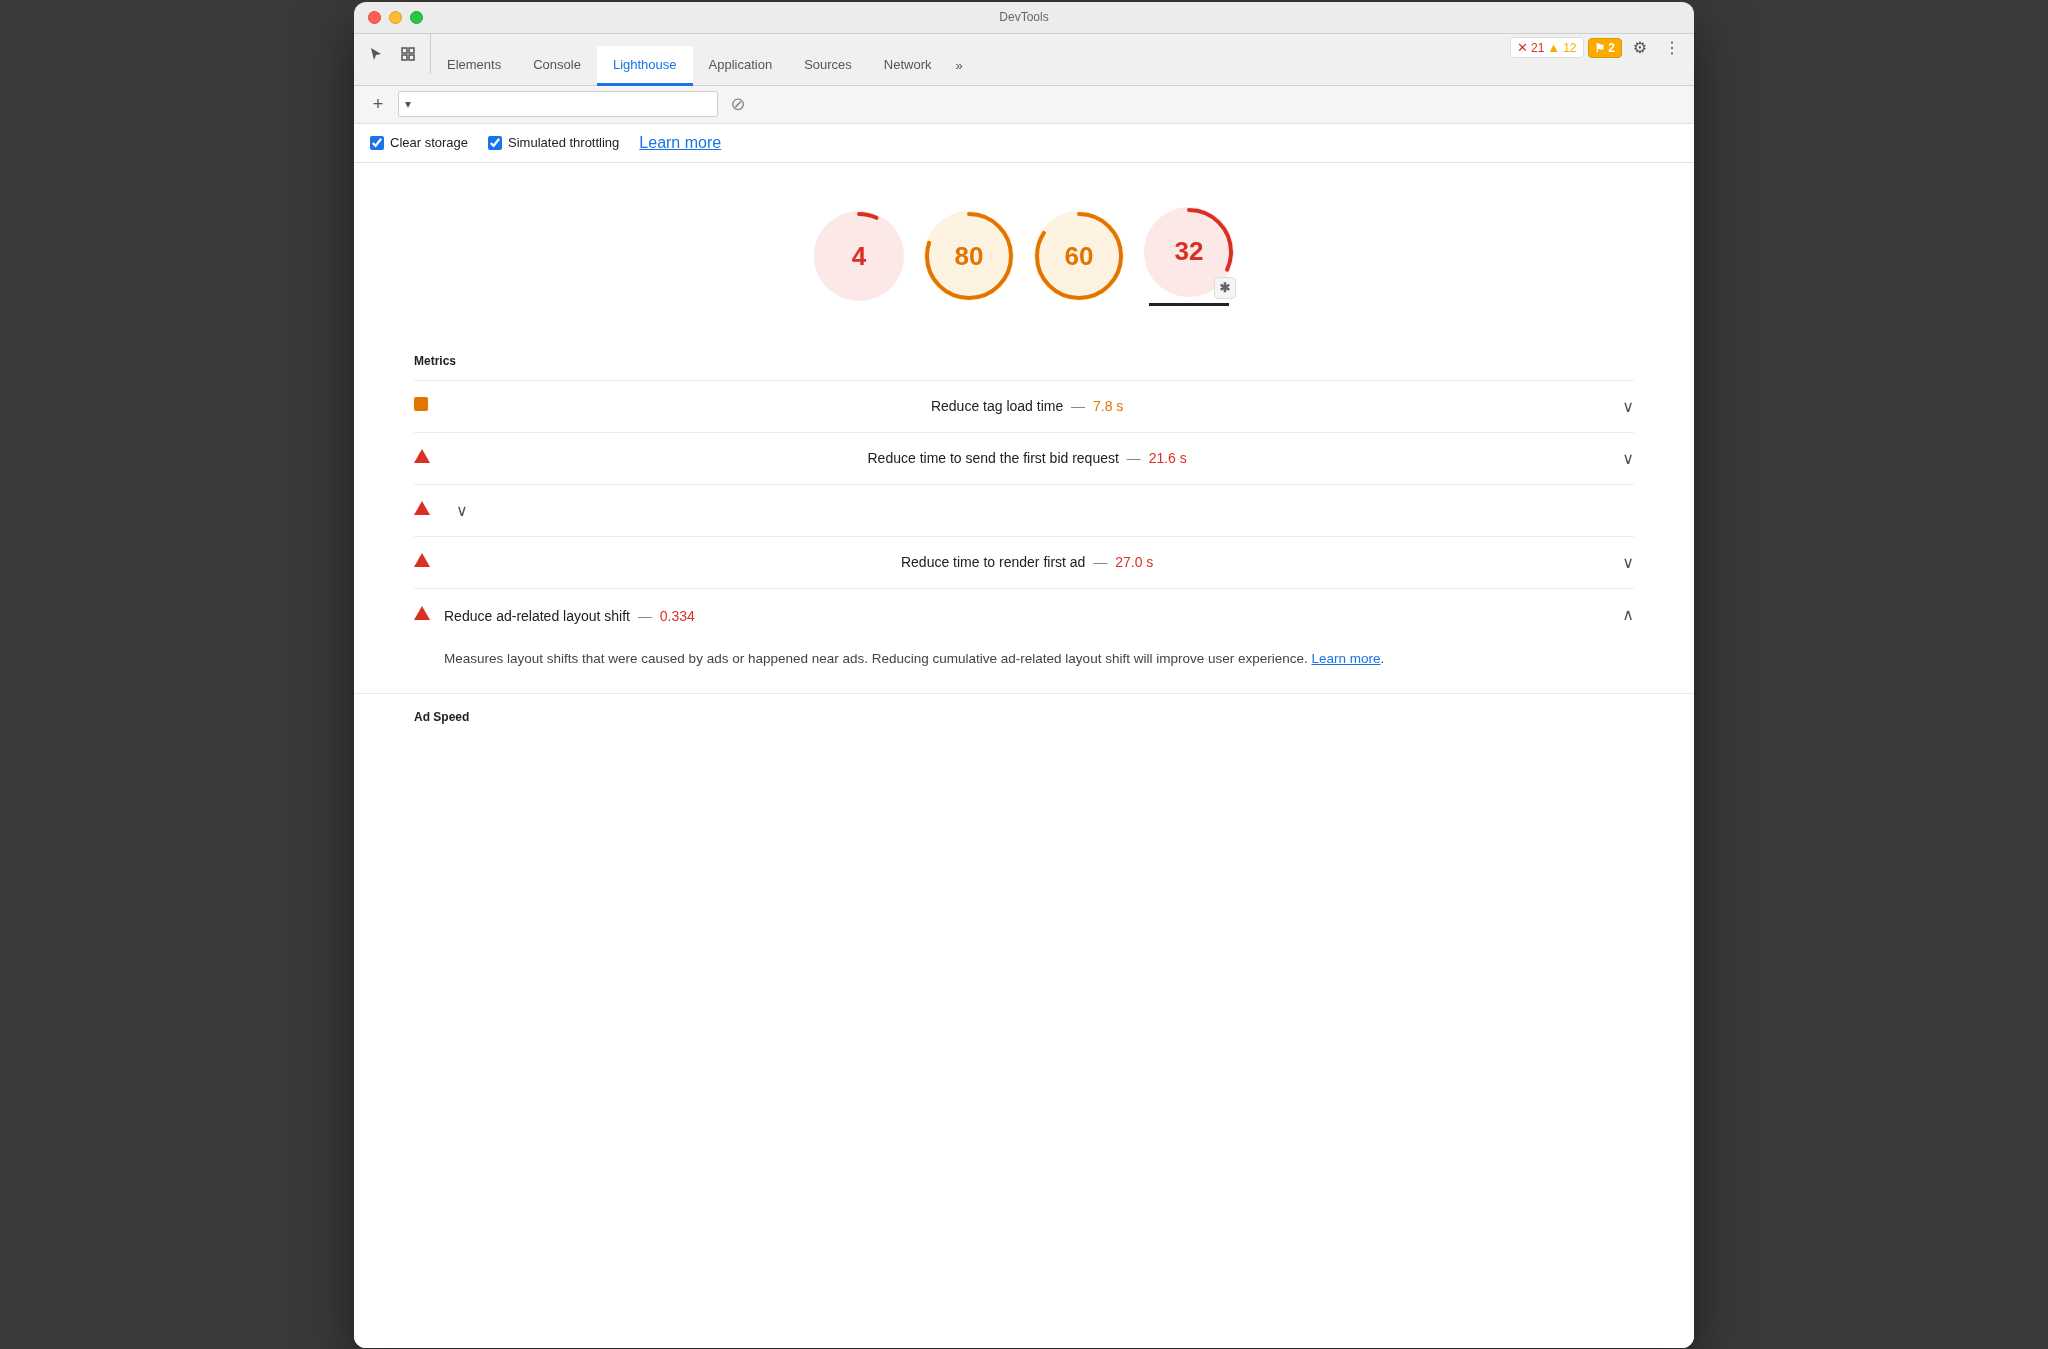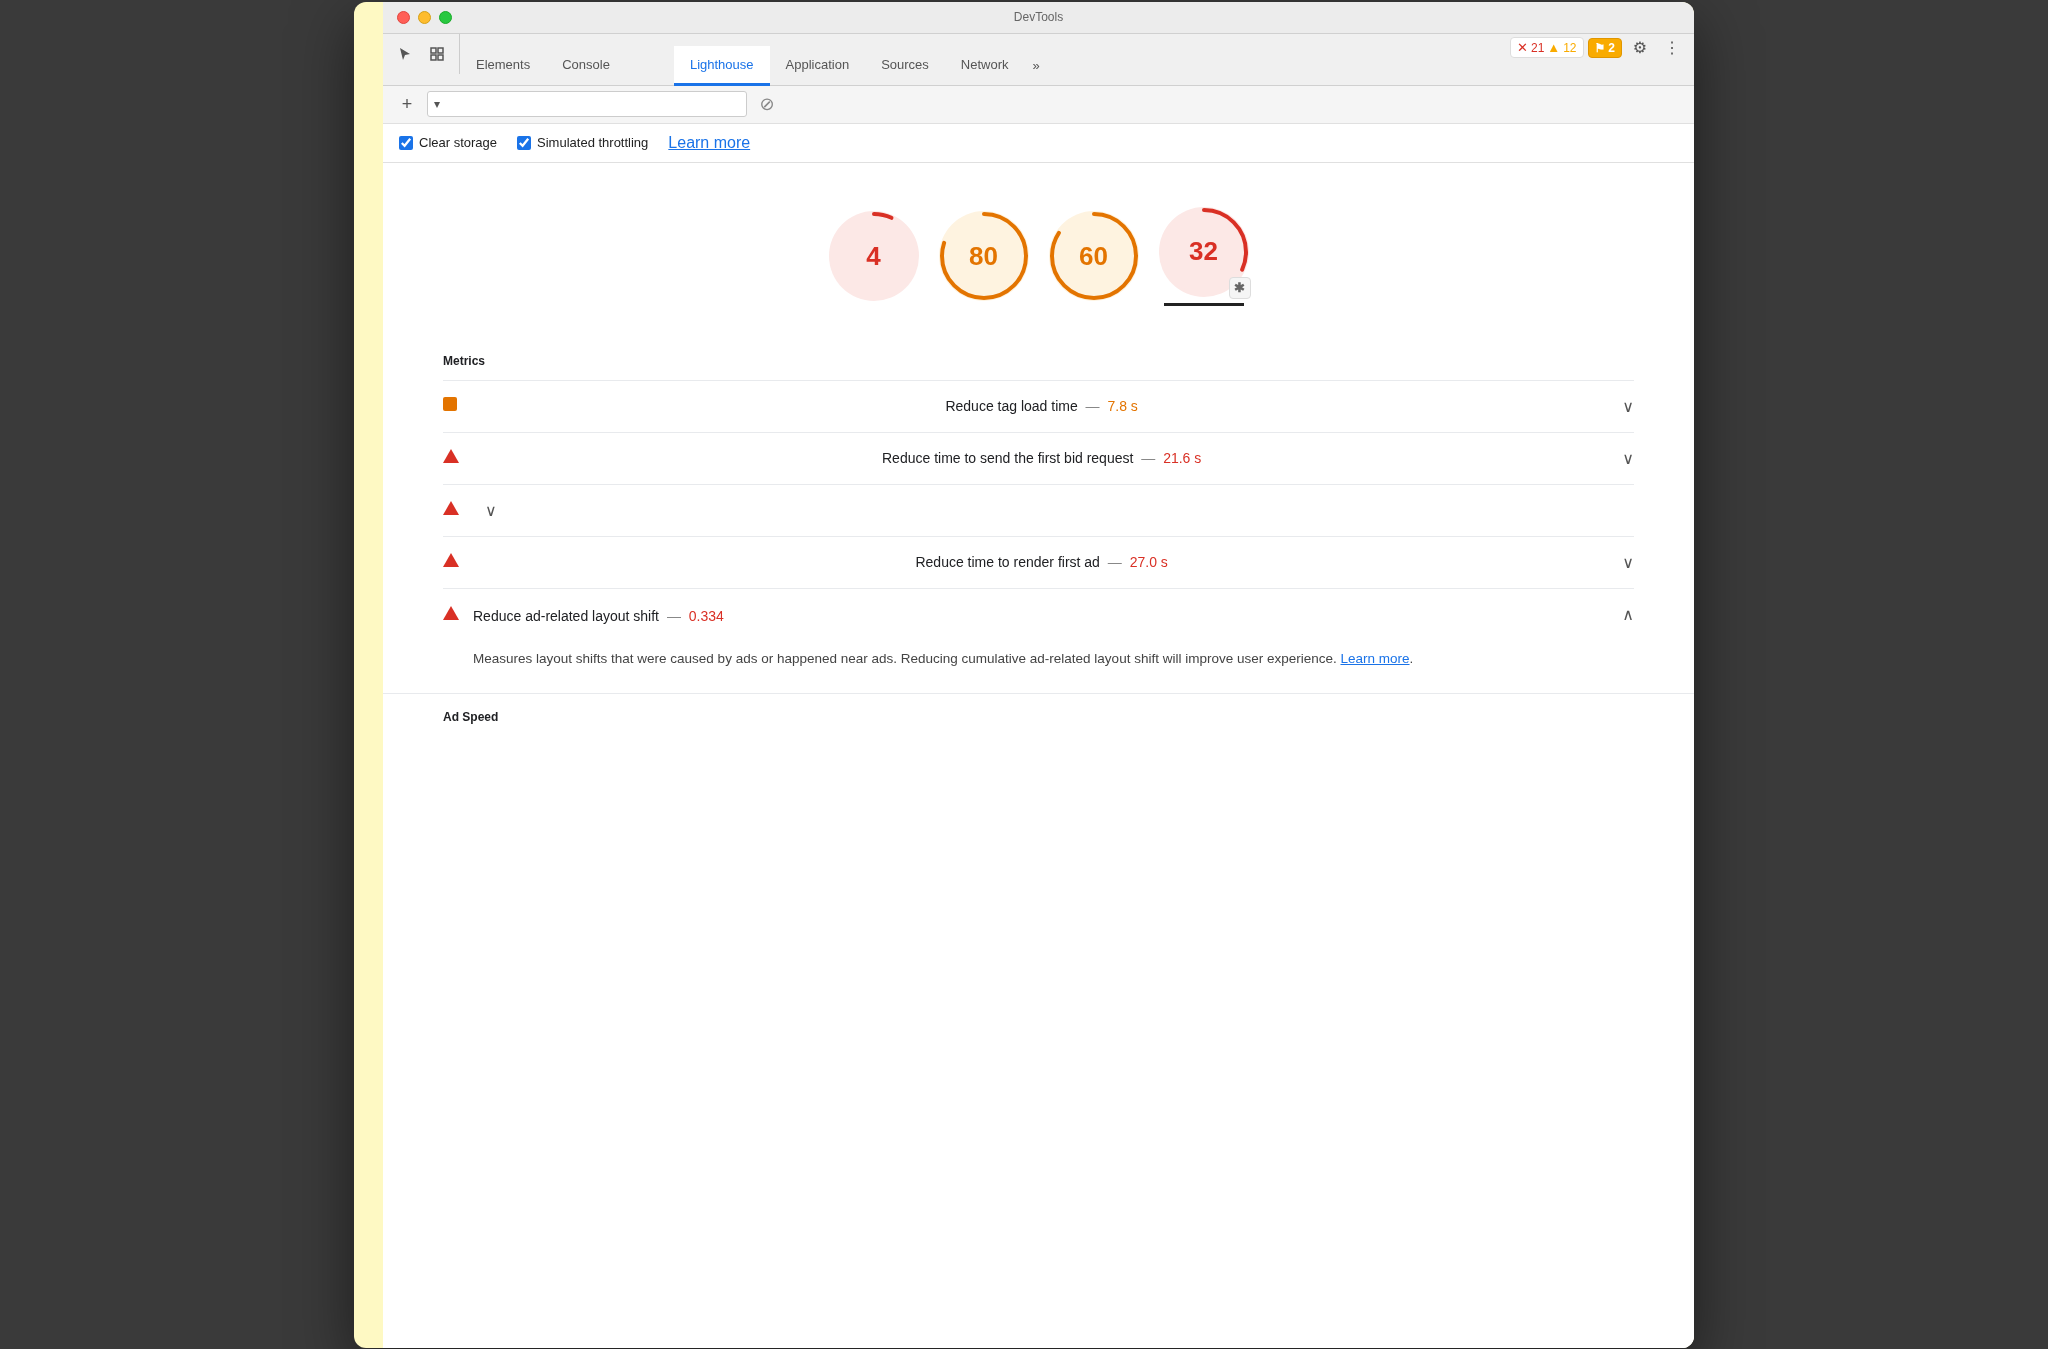--- a/index.html
+++ b/index.html
@@ -13,11 +13,10 @@
     }
     .window {
       width: 1340px;
-      background: #fef9c3;
+      background: #4c1d95;
       border-radius: 12px;
       overflow: hidden;
       box-shadow: 0 20px 60px rgba(0,0,0,0.5);
-      padding-left: 29px;
     }
     .titlebar {
       background: #ececec;

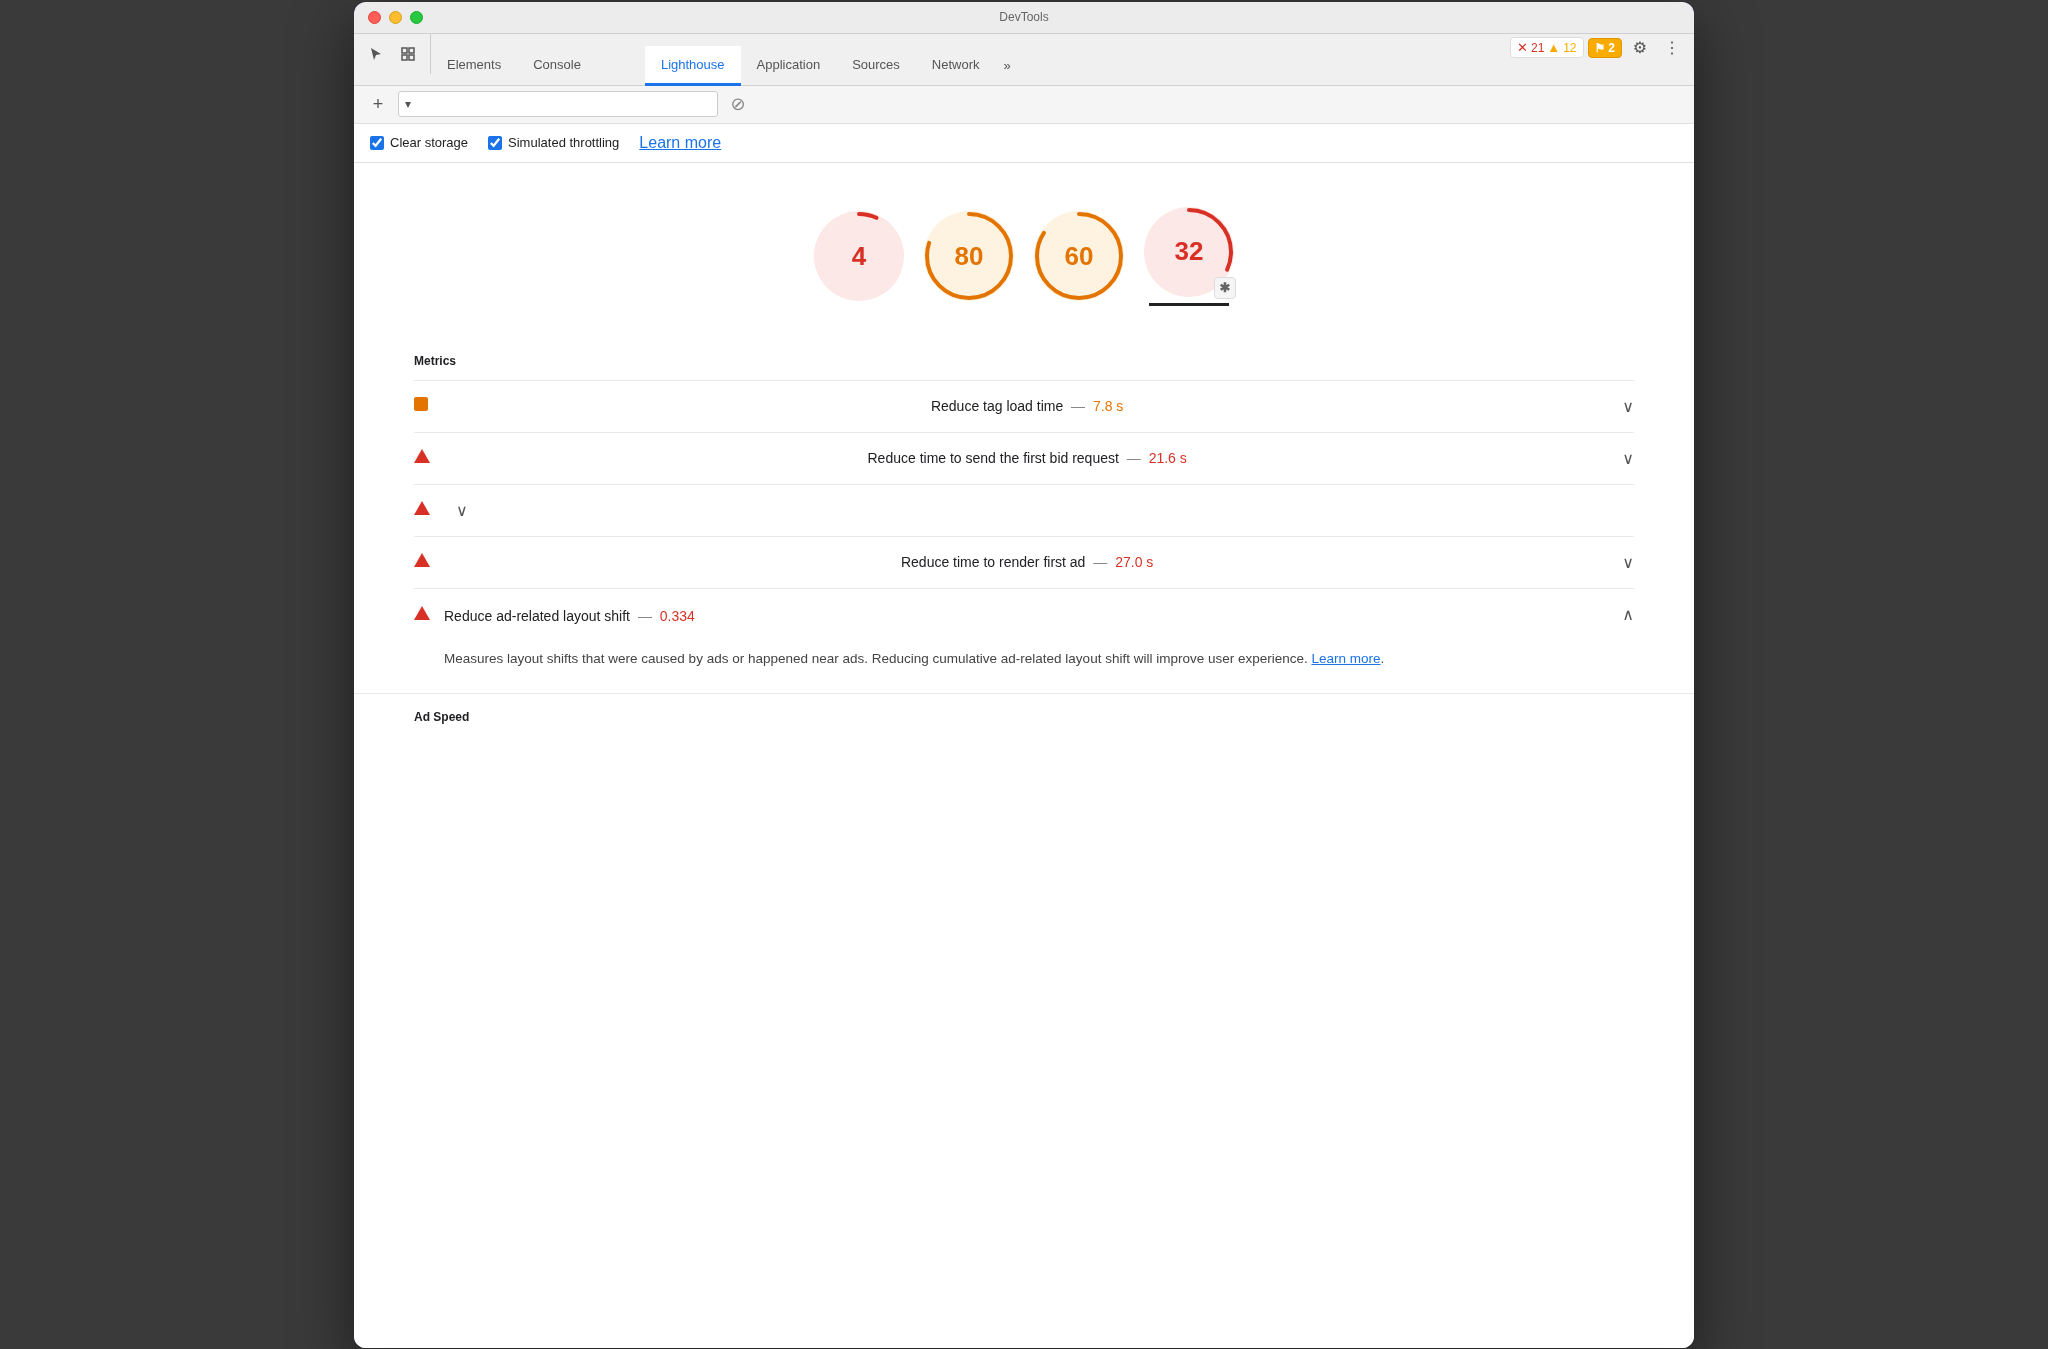--- a/index.html
+++ b/index.html
@@ -91,7 +91,6 @@
       color: #1a73e8;
       border-bottom: 3px solid #1a73e8;
       background: #fff;
-      margin-left: 48px;
     }
     .tab-more {
       padding: 0 8px;

